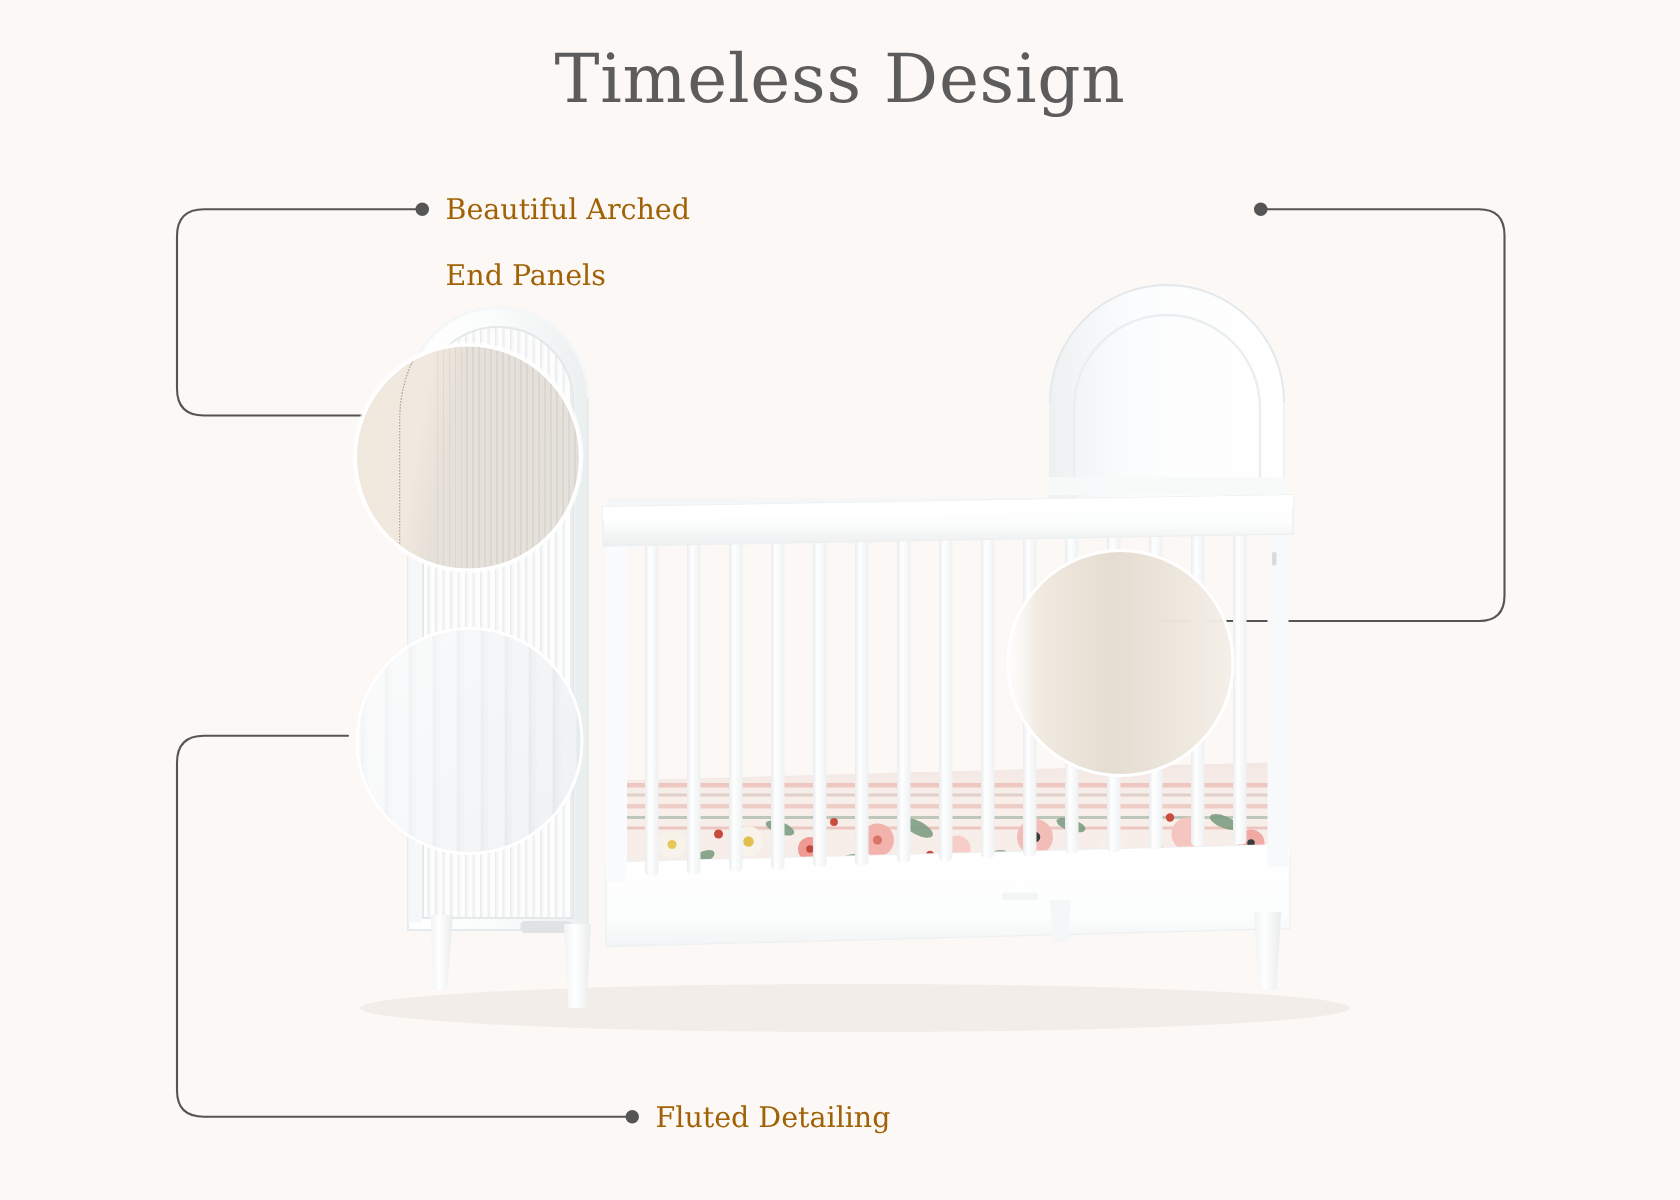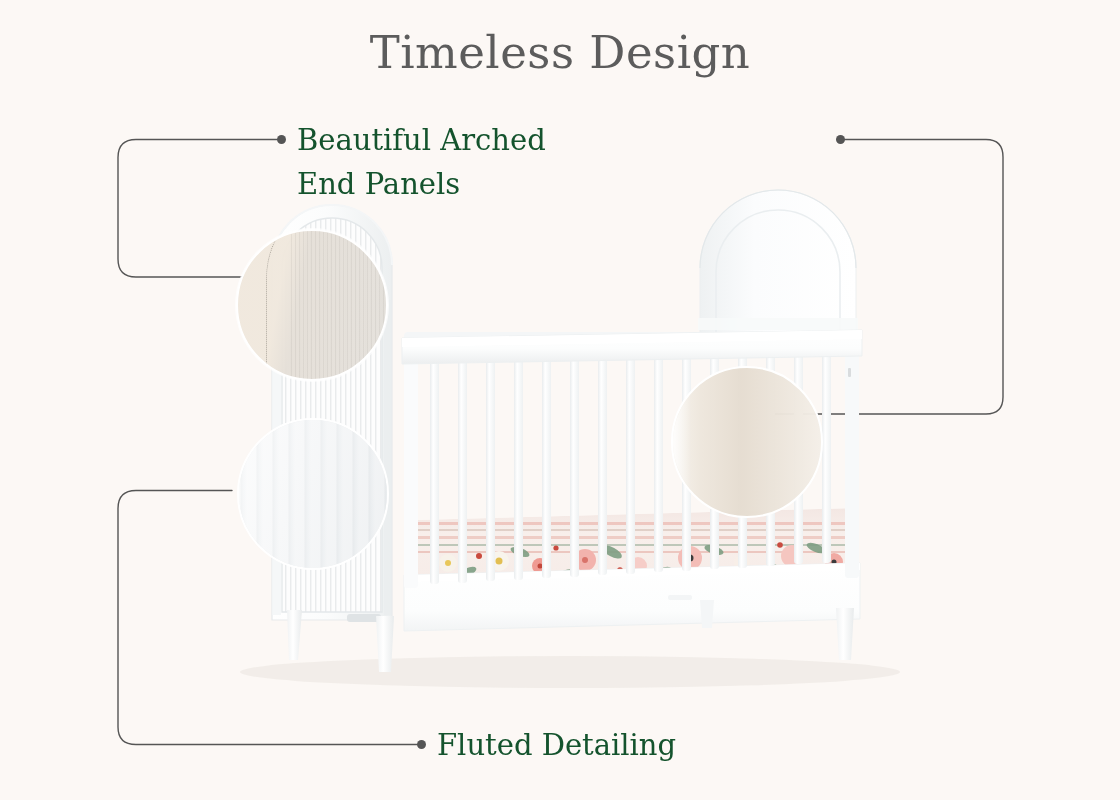--- a/index.html
+++ b/index.html
@@ -50,9 +50,9 @@
     position: absolute;
     font-family: "DejaVu Serif", "Liberation Serif", serif;
     font-weight: 400;
-    font-size: 29px;
+    font-size: 19px;
     line-height: 44px;
-    color: #14532d;
+    color: #a16207;
     white-space: pre-line;
   }
   #callout-arched  { left: 297px; top: 118px; text-align: left; }

